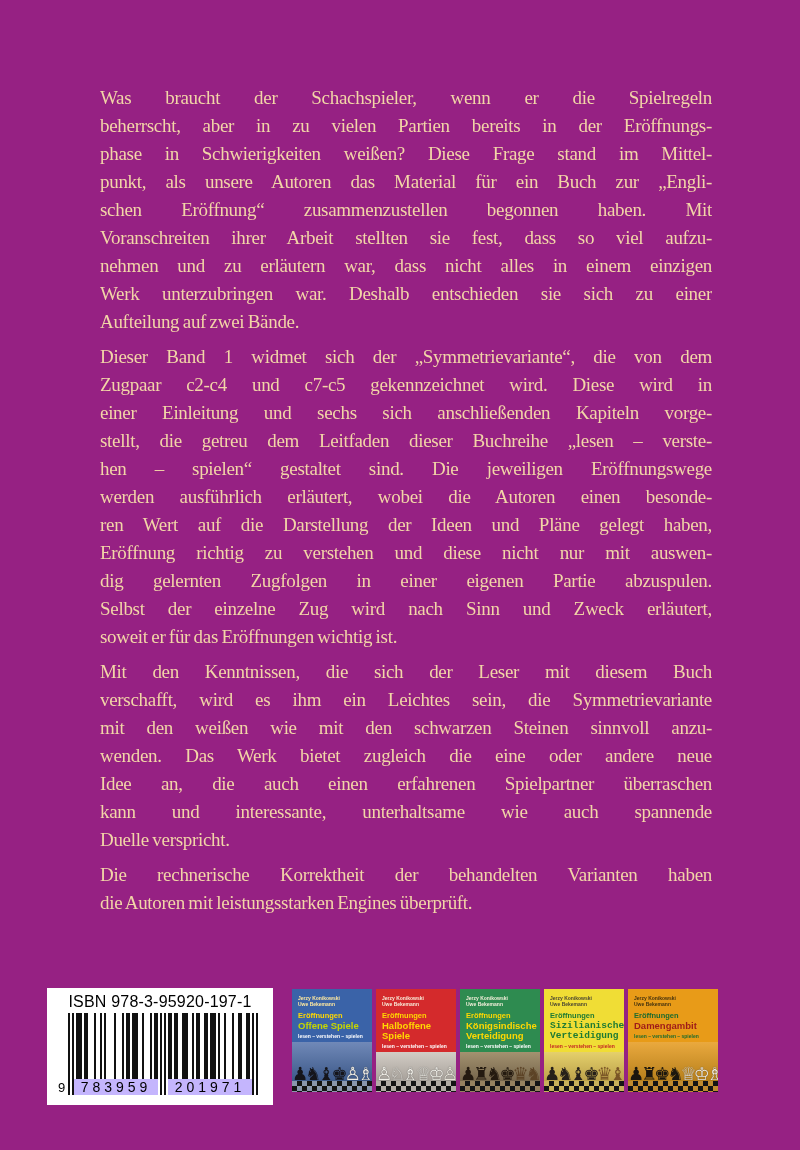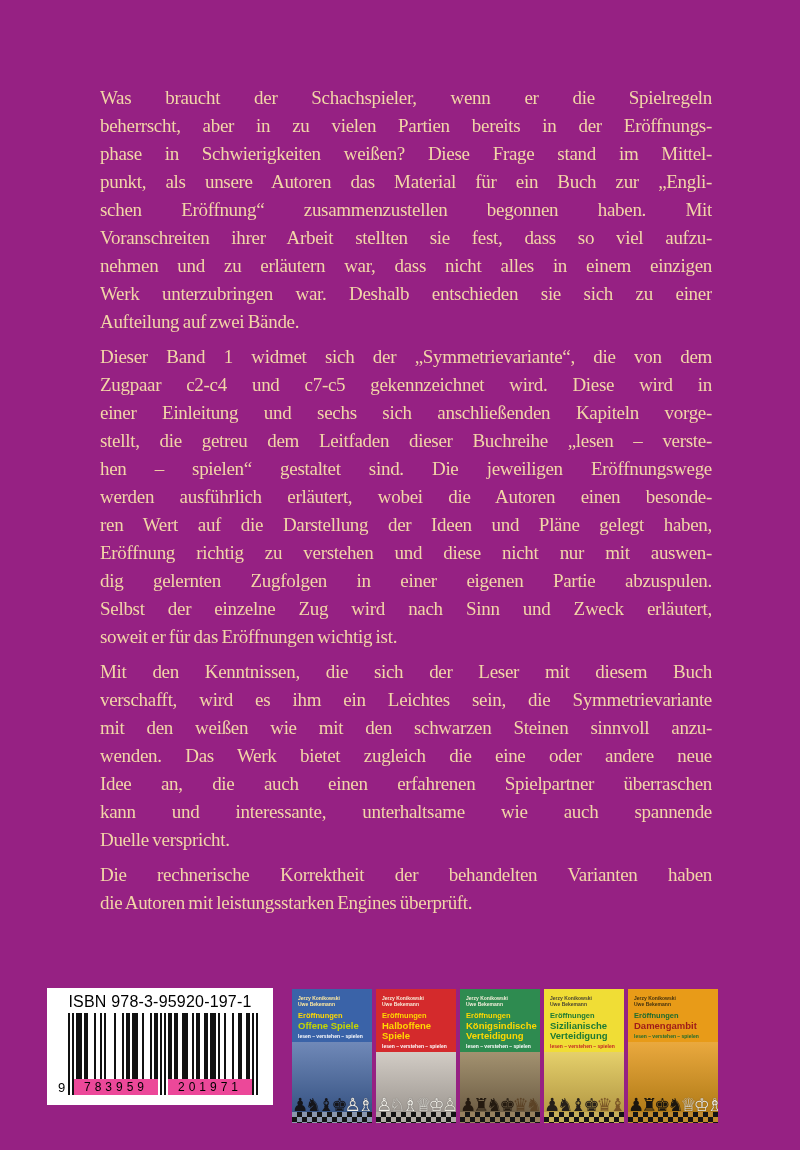--- a/index.html
+++ b/index.html
@@ -51,7 +51,7 @@
   
   .series-strip{position:absolute;left:0;top:0;width:800px;height:1150px;pointer-events:none;}
   .cover{
-    position:absolute;top:989px;height:134px;width:80px;
+    position:absolute;top:989px;height:103px;width:80px;
     display:flex;flex-direction:column;
     box-sizing:border-box;
     overflow:hidden;

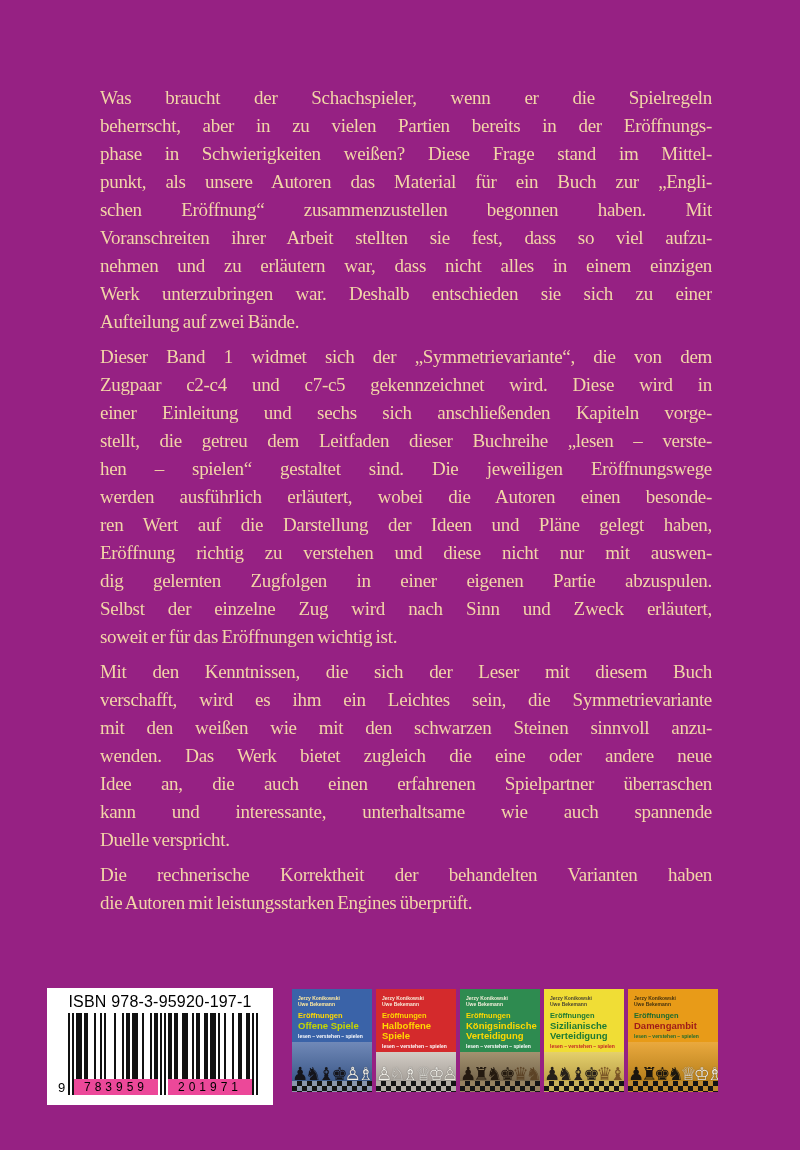--- a/index.html
+++ b/index.html
@@ -268,7 +268,7 @@
           <div class="c-author" style="color: rgb(74, 70, 50);">Jerzy Konikowski</div>
           <div class="c-author" style="color: rgb(74, 70, 50);">Uwe Bekemann</div>
           <div class="c-series" style="color: rgb(29, 122, 52);">Eröffnungen</div>
-          <div class="c-title" style="color: rgb(29, 122, 52);">Sizilianische Verteidigung</div>
+          <div class="c-title" style="color: rgb(29, 122, 52); font-family: Liberation Mono, monospace;">Sizilianische Verteidigung</div>
           <div class="c-tagline" style="color: rgb(196, 37, 37);">lesen – verstehen – spielen</div>
         </div>
         <div class="c-photo" style="background: linear-gradient(rgb(229, 208, 107), rgb(171, 143, 62));">

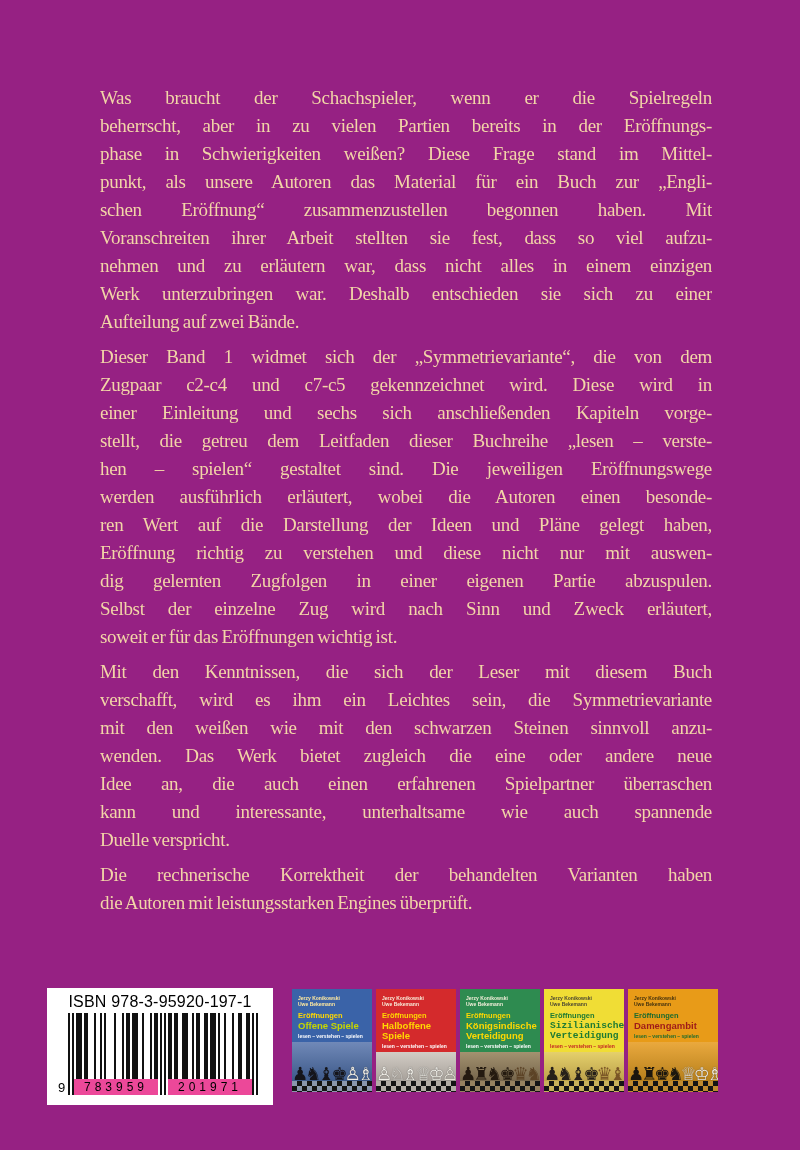--- a/index.html
+++ b/index.html
@@ -42,9 +42,9 @@
   .bars span{width:2px;height:100%;}
   .bars span.b{background:#111;}
   .bc-strip{
-    position:absolute;bottom:0;height:16px;background:#ec4899;
+    position:absolute;bottom:0;height:16px;background:#c4b5fd;
     display:flex;align-items:flex-end;justify-content:center;
-    font-size:12px;line-height:15px;letter-spacing:4px;
+    font-size:14px;line-height:15px;letter-spacing:4px;
   }
   .bc-strip.left{left:6px;width:84px;}
   .bc-strip.right{left:100px;width:84px;}

